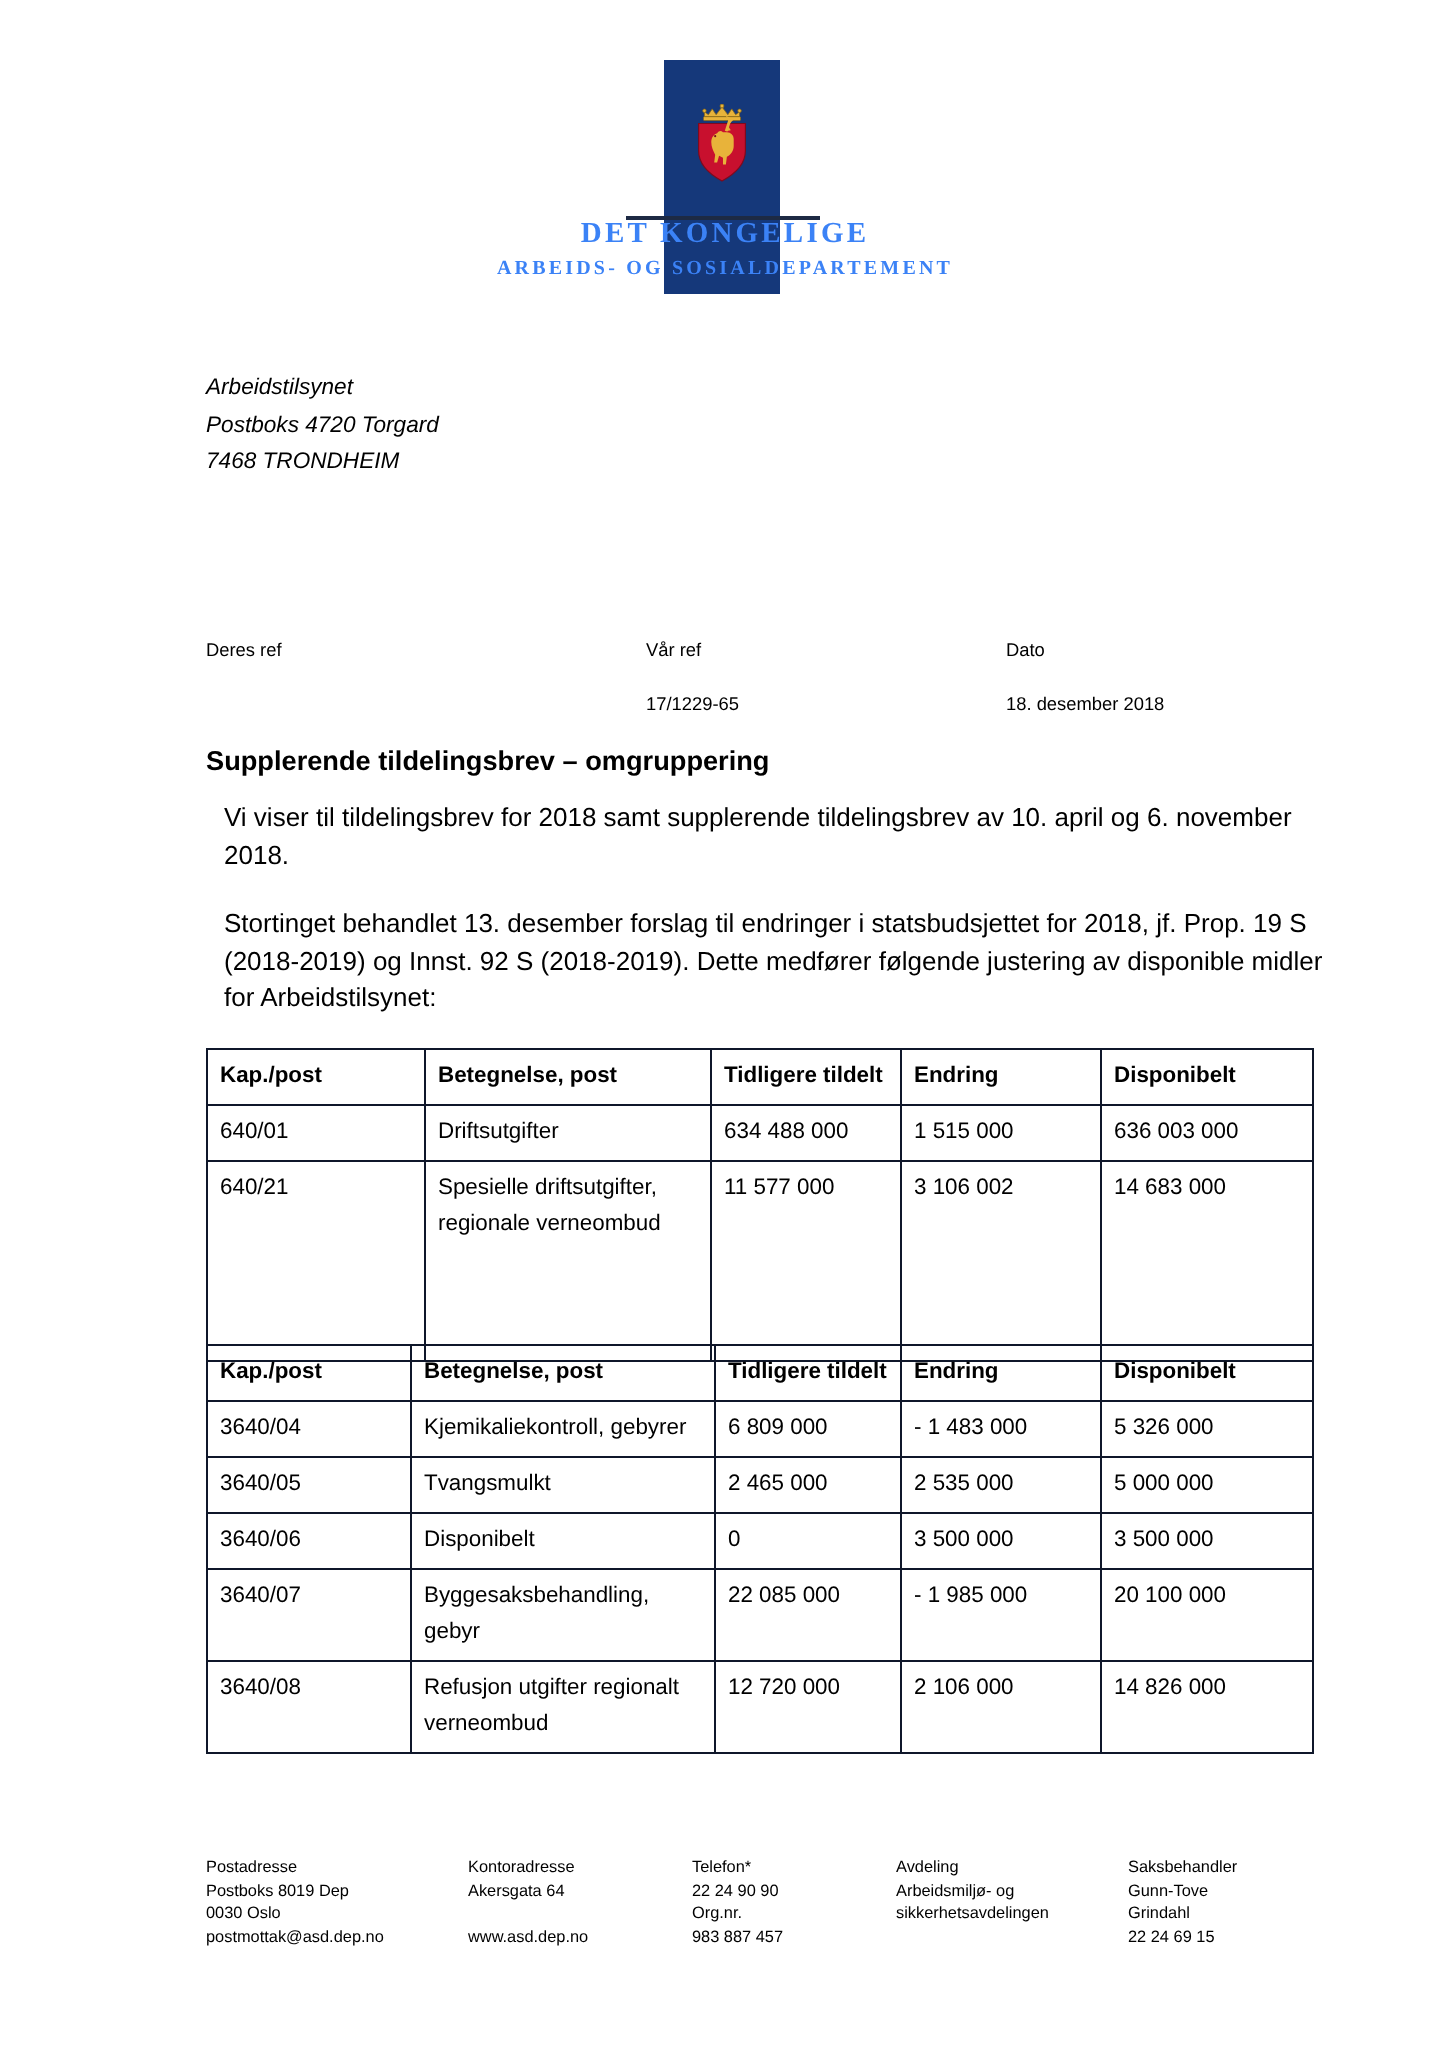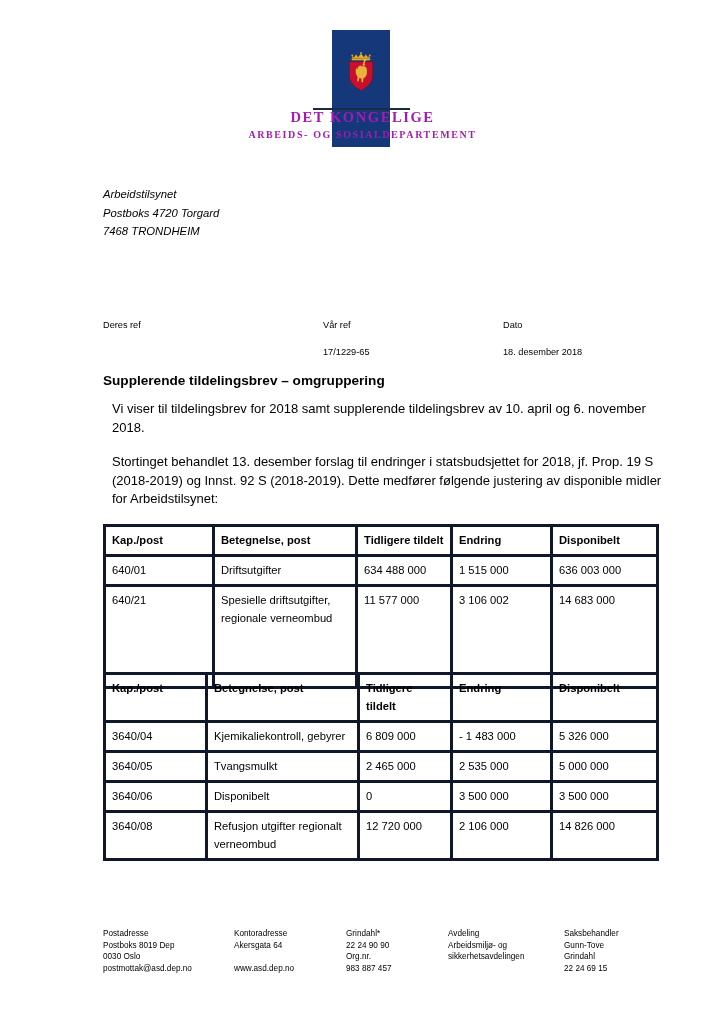--- a/index.html
+++ b/index.html
@@ -62,7 +62,7 @@
     width: 725px;
     text-align: center;
     font-family: "Liberation Serif", serif;
-    color: #a21caf;
+    color: #3b82f6;
     font-weight: bold;
   }
   .dept-line1 {

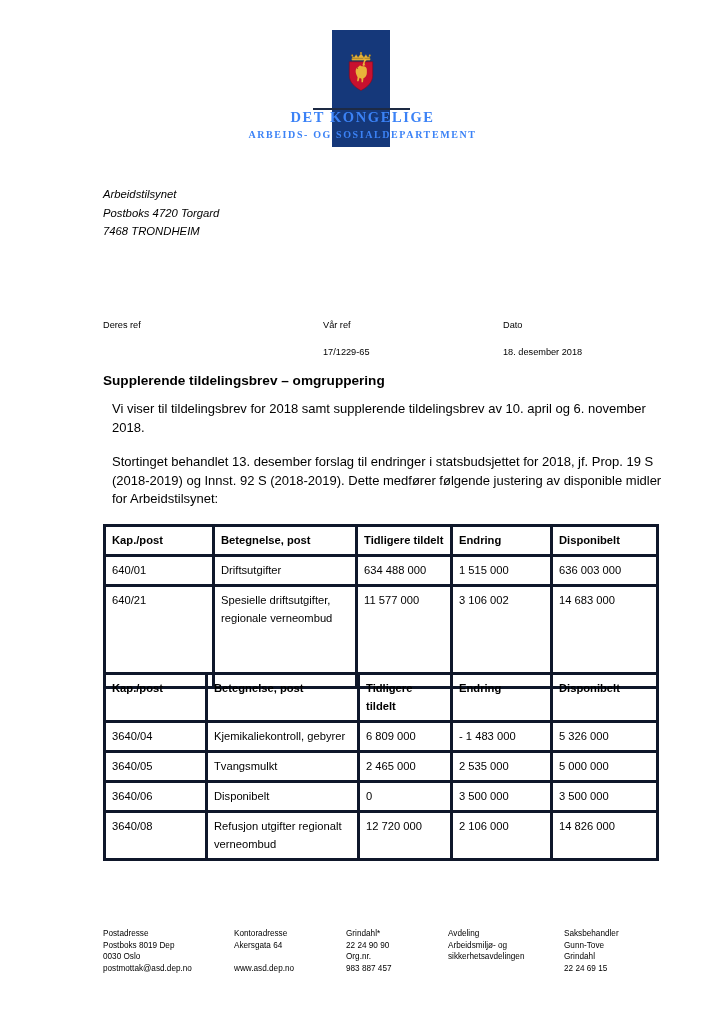--- a/index.html
+++ b/index.html
@@ -132,7 +132,7 @@
     table-layout: fixed;
   }
   .doc-table td, .doc-table th {
-    border: 3px solid #0f172a;
+    border: 1px solid #0f172a;
     padding: 4px 6px 5px 6px;
     text-align: left;
     vertical-align: top;

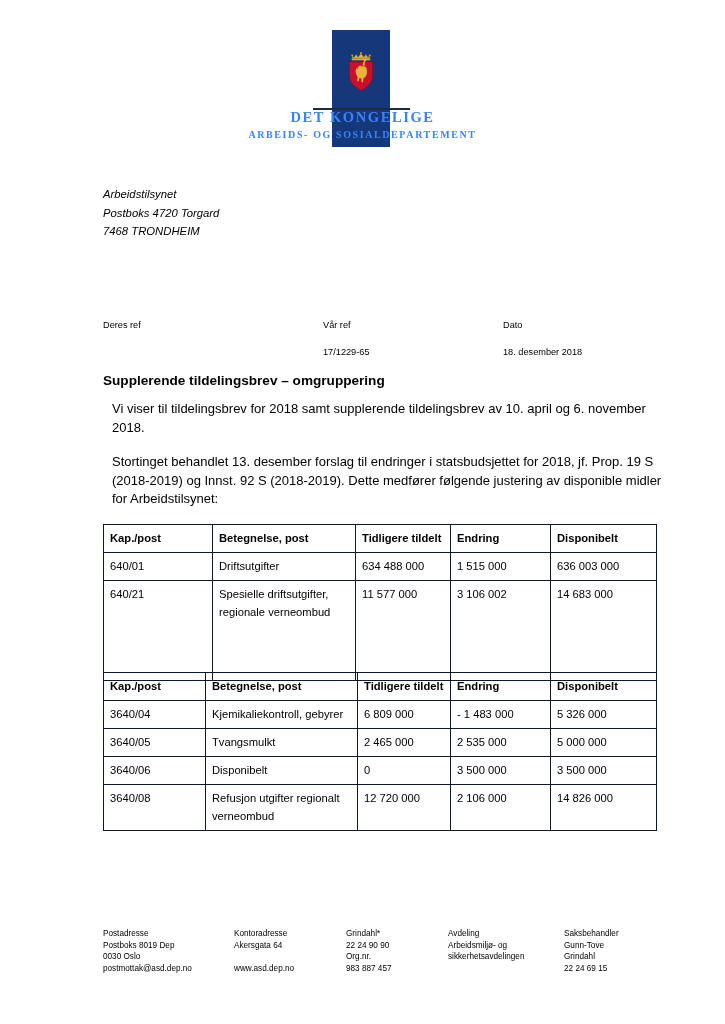--- a/index.html
+++ b/index.html
@@ -321,6 +321,13 @@
         <td>3 500 000</td>
       </tr>
       <tr>
+        <td>3640/07</td>
+        <td>Byggesaksbehandling, gebyr</td>
+        <td>22 085 000</td>
+        <td>- 1 985 000</td>
+        <td>20 100 000</td>
+      </tr>
+      <tr>
         <td>3640/08</td>
         <td>Refusjon utgifter regionalt verneombud</td>
         <td>12 720 000</td>

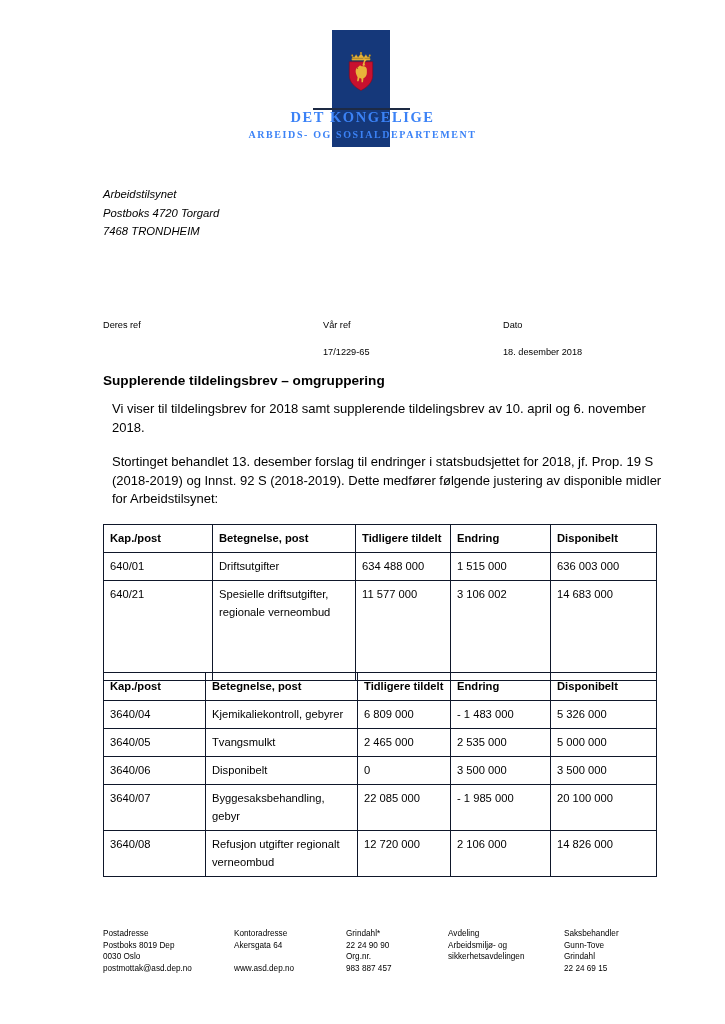--- a/index.html
+++ b/index.html
@@ -351,7 +351,7 @@
       <div class="footer-line">www.asd.dep.no</div>
     </div>
     <div class="footer-col f3">
-      <div class="footer-head footer-line">Grindahl*</div>
+      <div class="footer-head footer-line">Telefon*</div>
       <div class="footer-line">22 24 90 90</div>
       <div class="footer-line">Org.nr.</div>
       <div class="footer-line">983 887 457</div>

